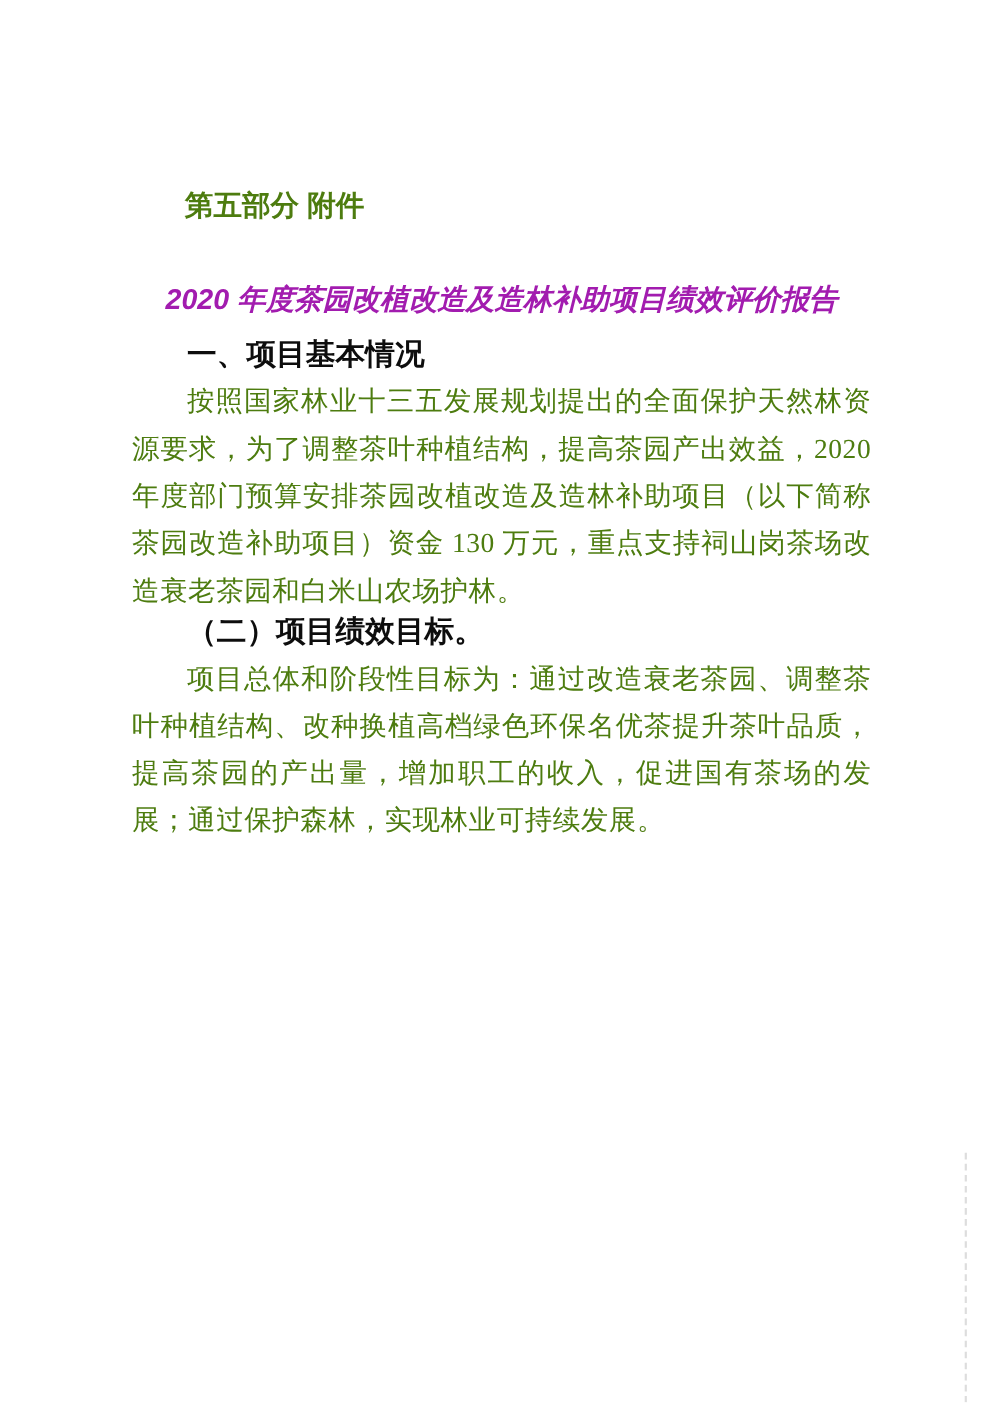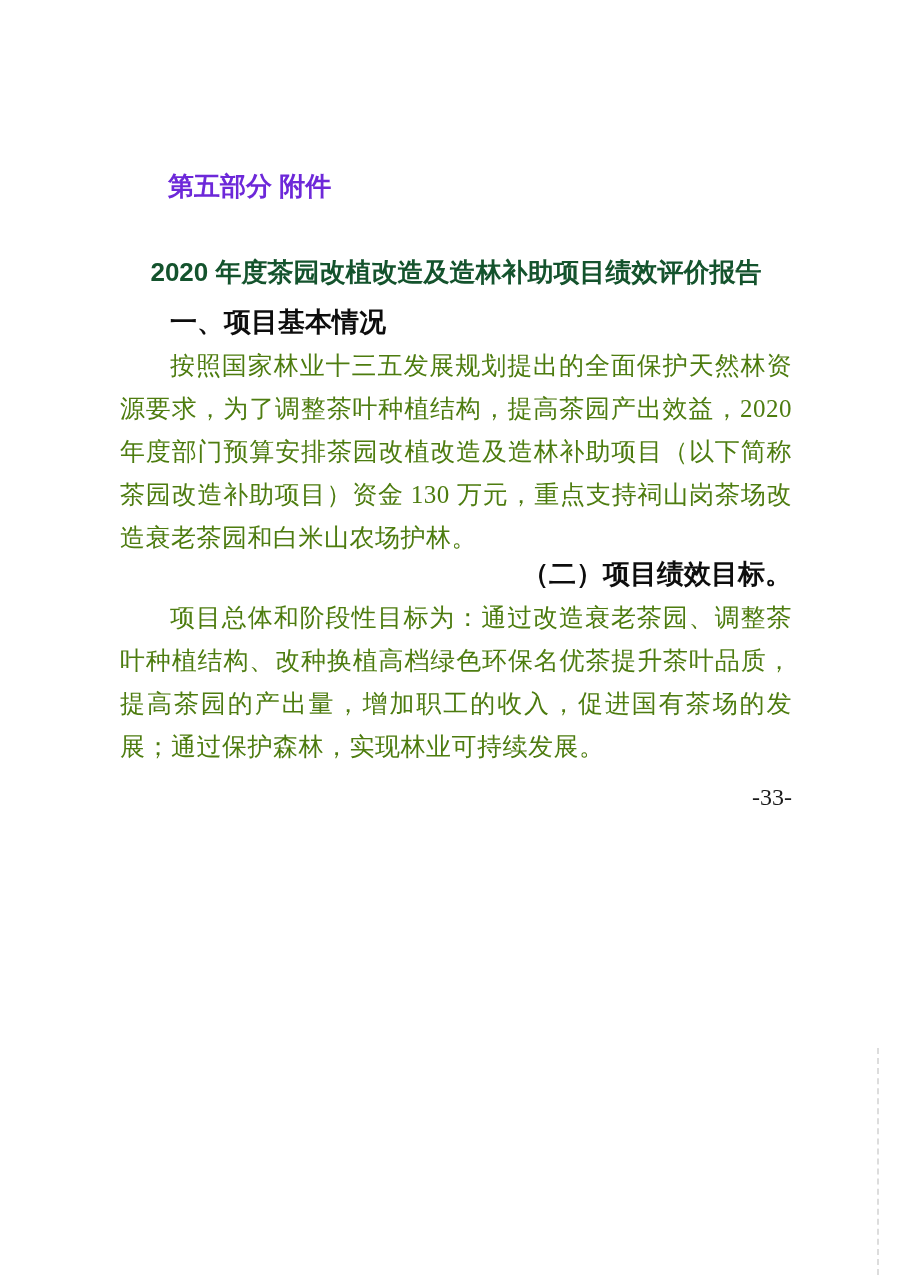--- a/index.html
+++ b/index.html
@@ -28,7 +28,7 @@
     line-height: 43px;
     text-indent: 48px;
     margin: 0;
-    color: #6d28d9;
+    color: #4d7c0f;
   }
   .report-title {
     font-family: "Liberation Sans", "DejaVu Sans", sans-serif;

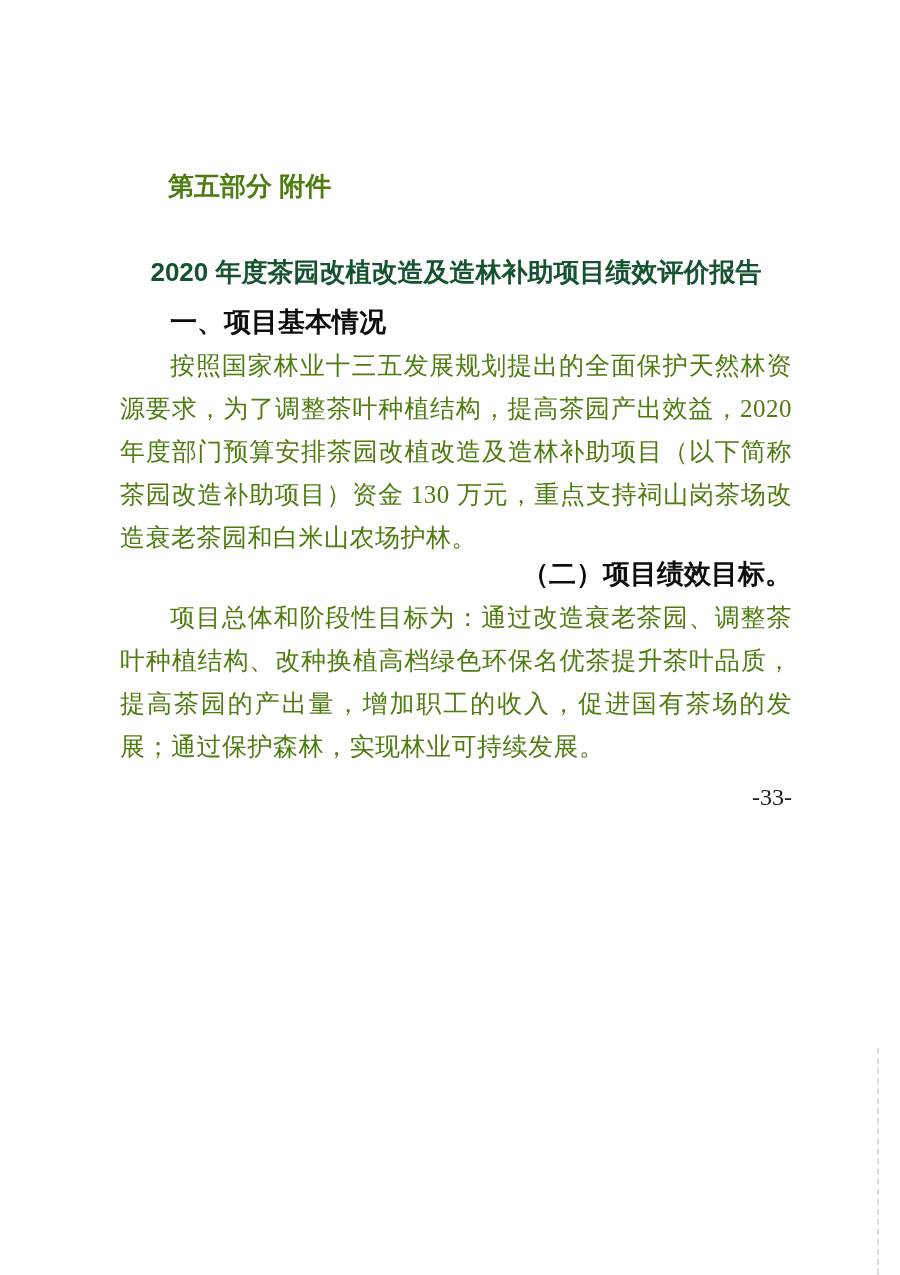--- a/index.html
+++ b/index.html
@@ -37,7 +37,8 @@
     line-height: 43px;
     text-align: center;
     margin: 43px 0 0 0;
-    color: #14532d;
+    color: #a21caf;
+    font-style: italic;
   }
   .section-heading {
     font-family: "Liberation Sans", "DejaVu Sans", sans-serif;

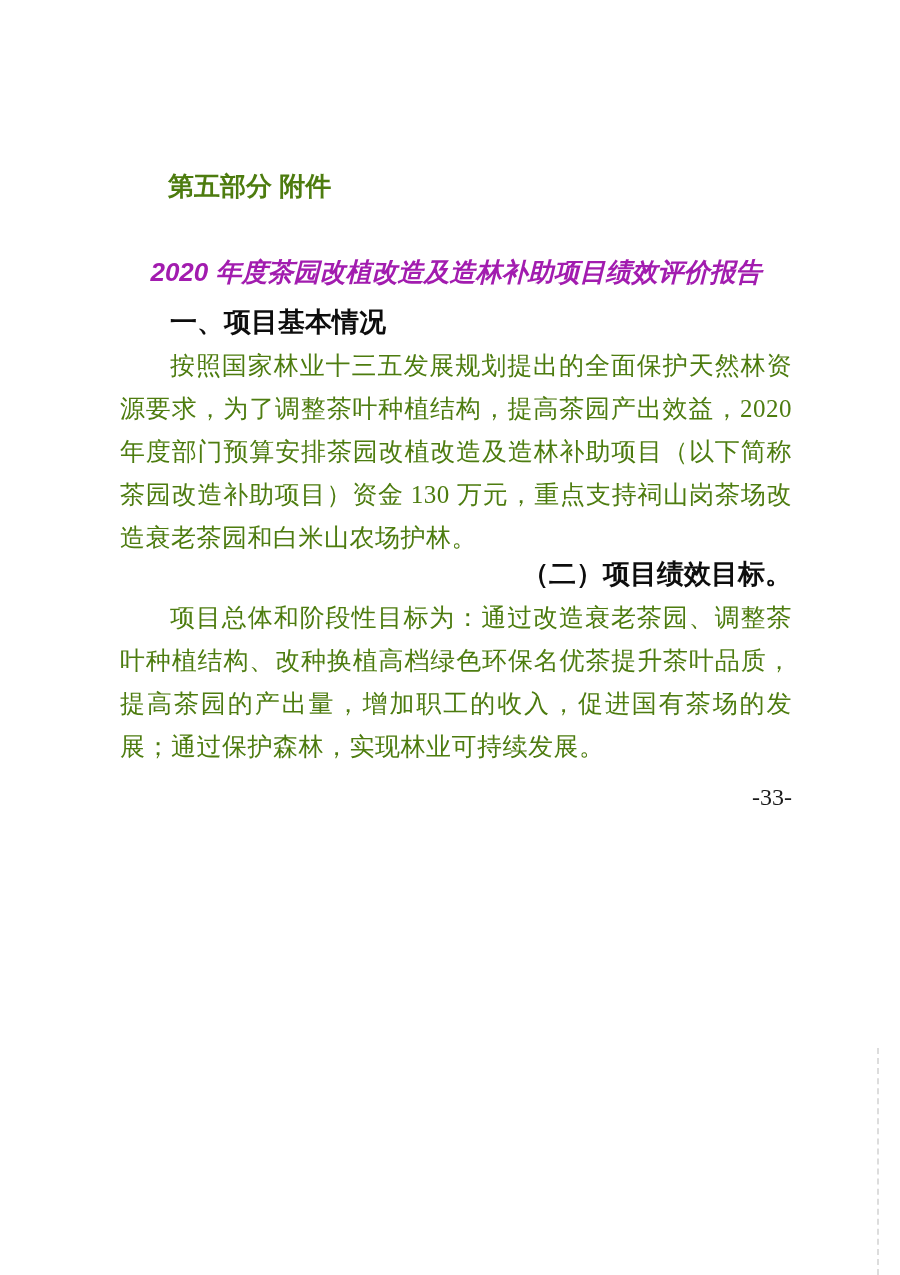--- a/index.html
+++ b/index.html
@@ -55,7 +55,6 @@
   .section-heading.pulled-up,
   .subsection-heading.pulled-up {
     margin-top: -6px;
-    text-align: right;
   }
   .subsection-heading {
     font-family: "Liberation Sans", "DejaVu Sans", sans-serif;

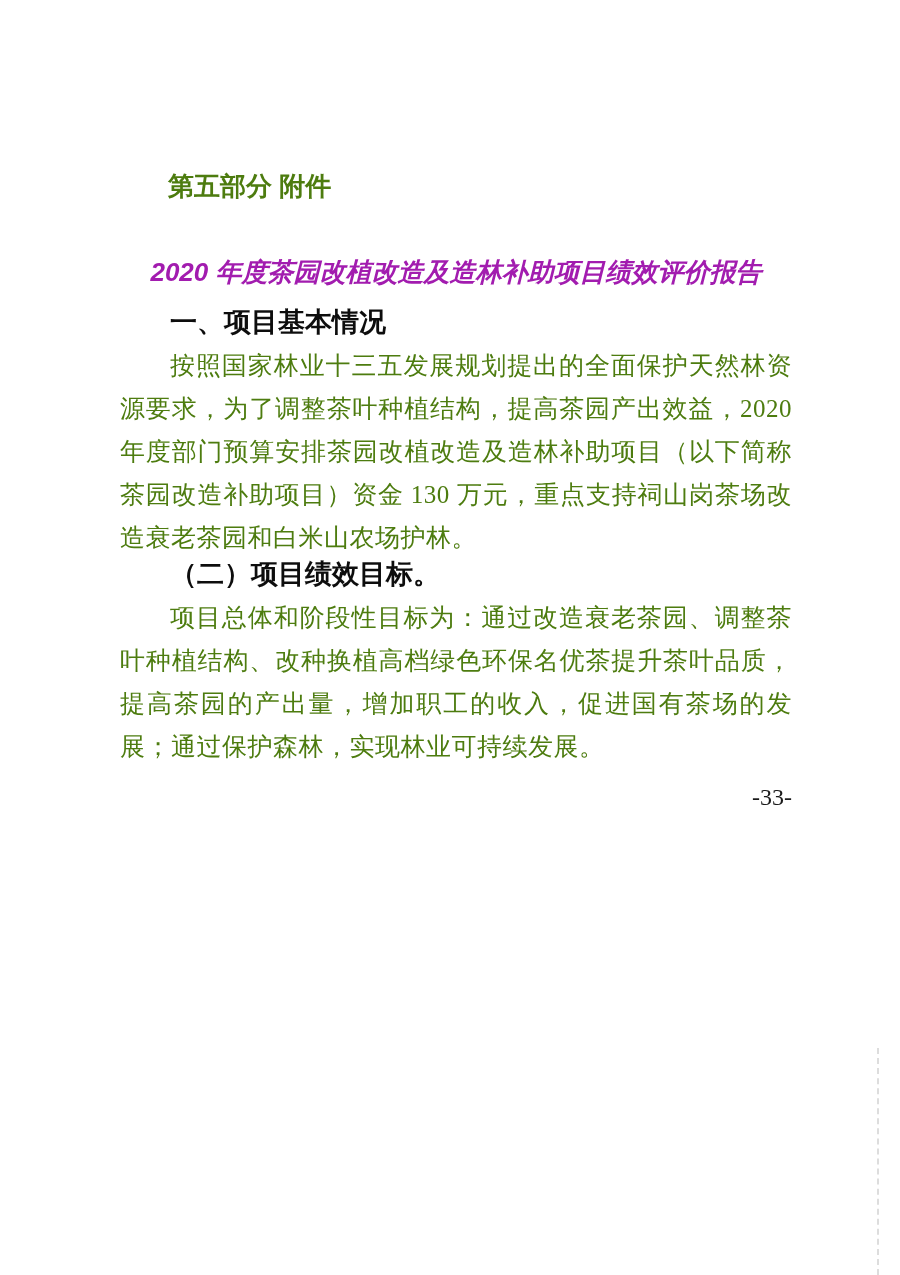--- a/index.html
+++ b/index.html
@@ -115,7 +115,6 @@
 
 
 
-    <div class="page-number">-33-</div>
 
   </div>
 

